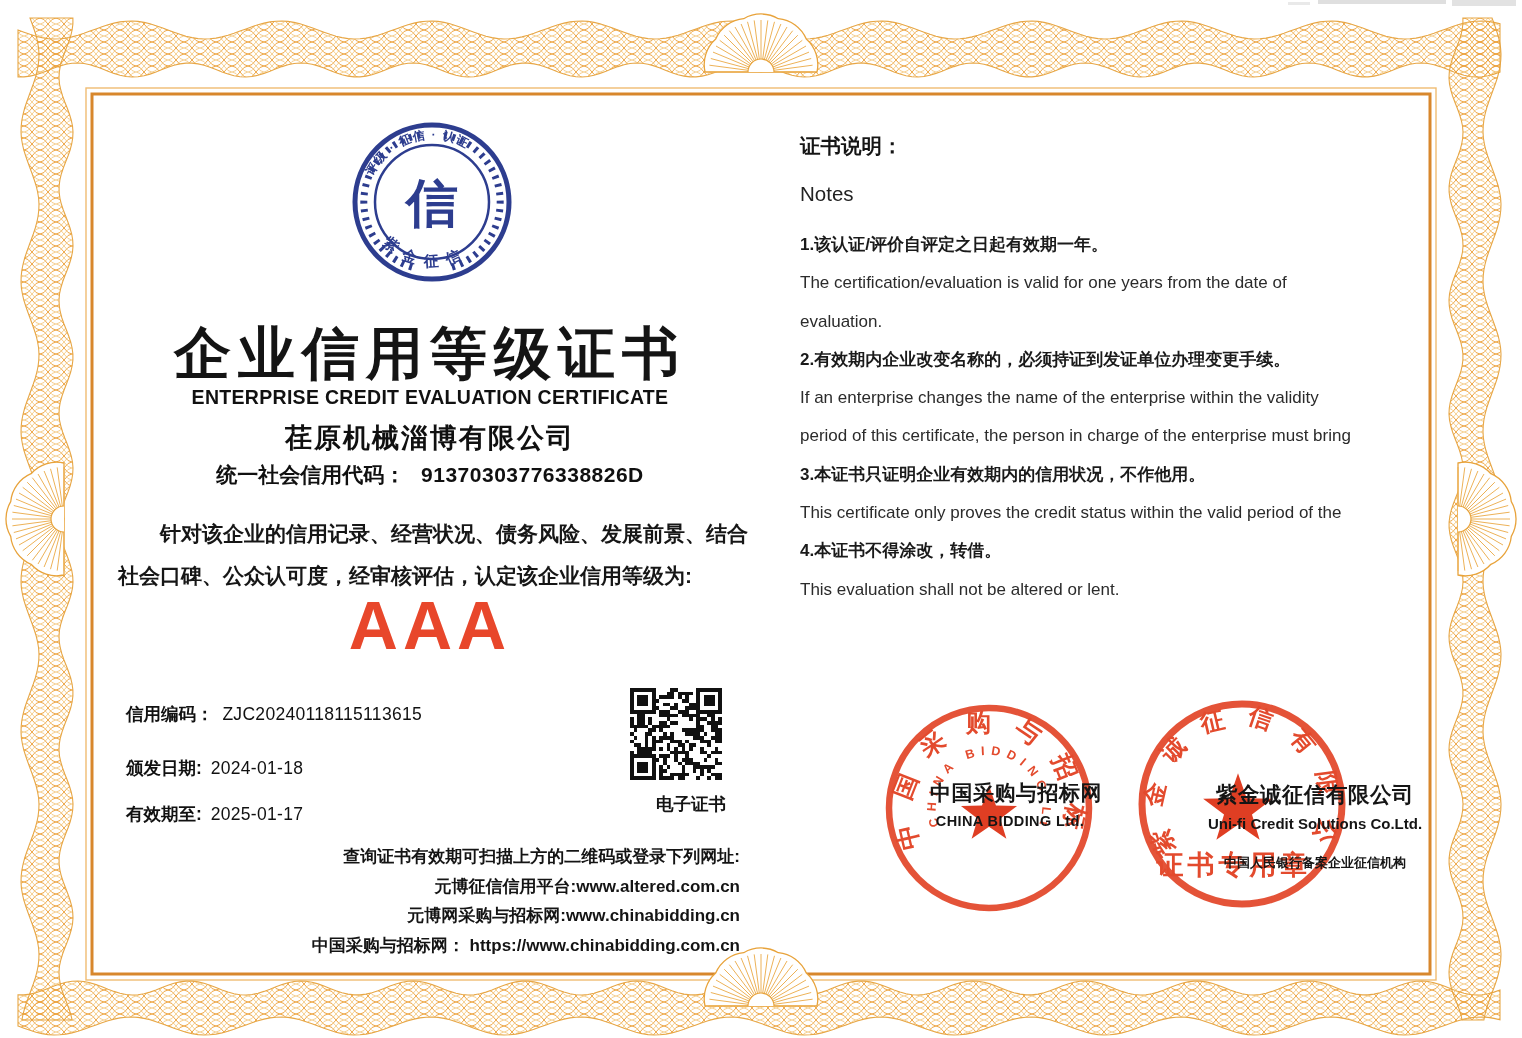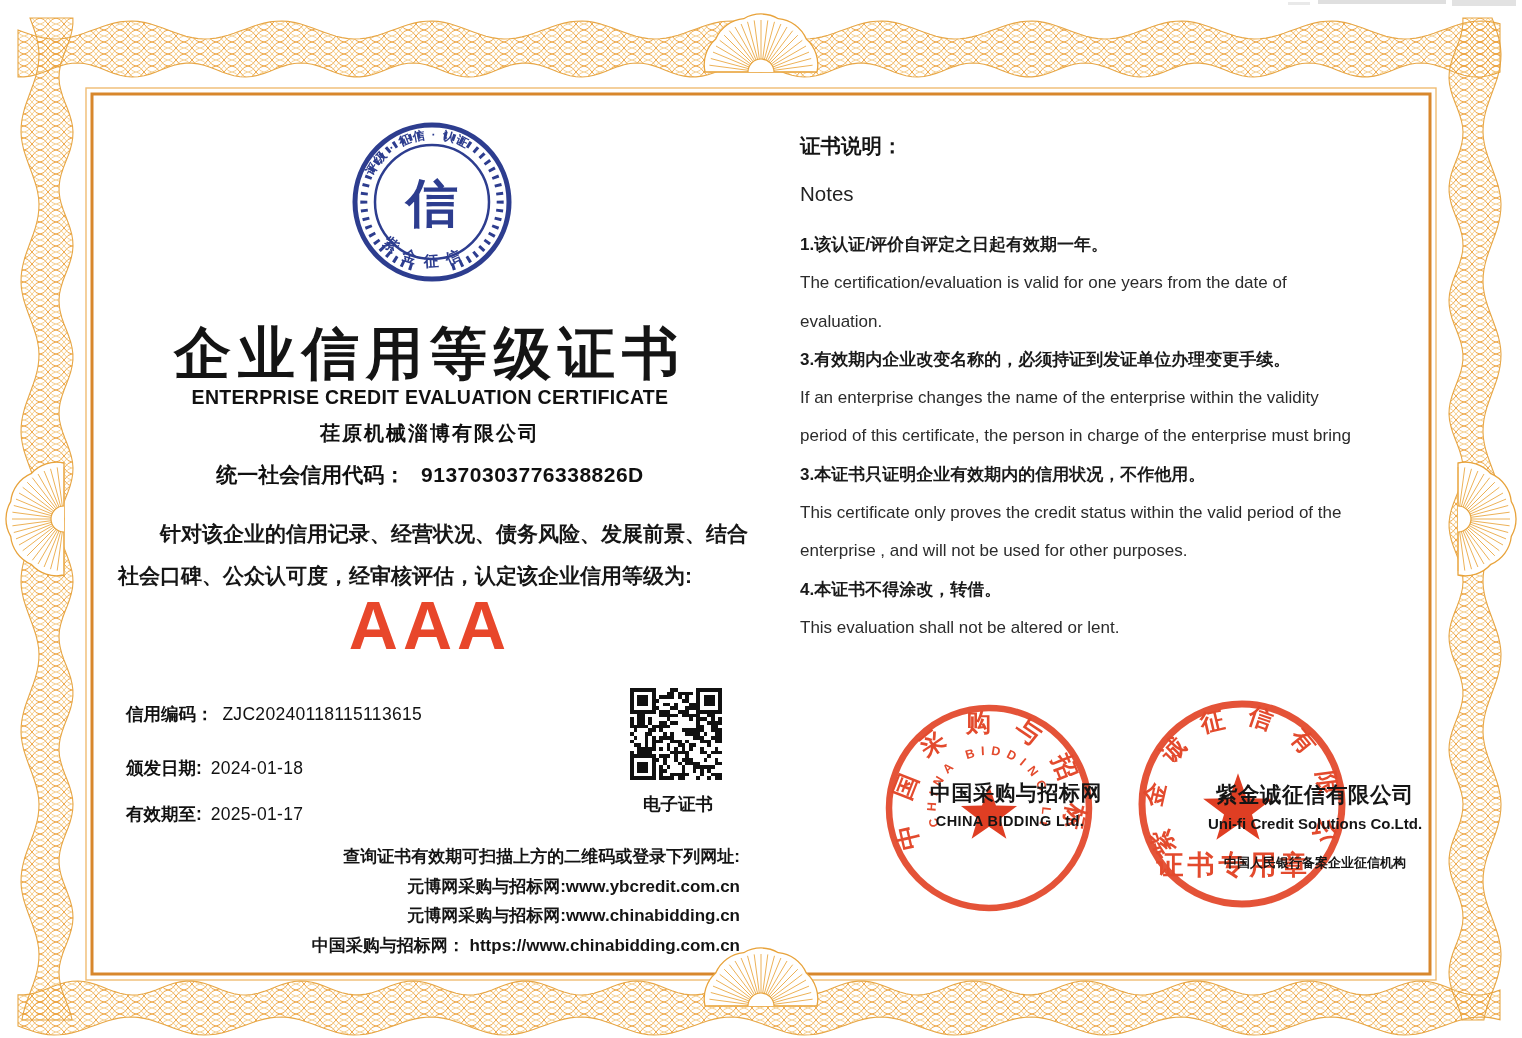--- a/index.html
+++ b/index.html
@@ -504,7 +504,7 @@
         <div class="nl cn">1.该认证/评价自评定之日起有效期一年。</div>
         <div class="nl en">The certification/evaluation is valid for one years from the date of</div>
         <div class="nl en">evaluation.</div>
-        <div class="nl cn">3.有效期内企业改变名称的，必须持证到发证单位办理变更手续。</div>
+        <div class="nl cn">2.有效期内企业改变名称的，必须持证到发证单位办理变更手续。</div>
         <div class="nl en">If an enterprise changes the name of the enterprise within the validity</div>
         <div class="nl en">period of this certificate, the person in charge of the enterprise must bring</div>
         <div class="nl cn">3.本证书只证明企业有效期内的信用状况，不作他用。</div>

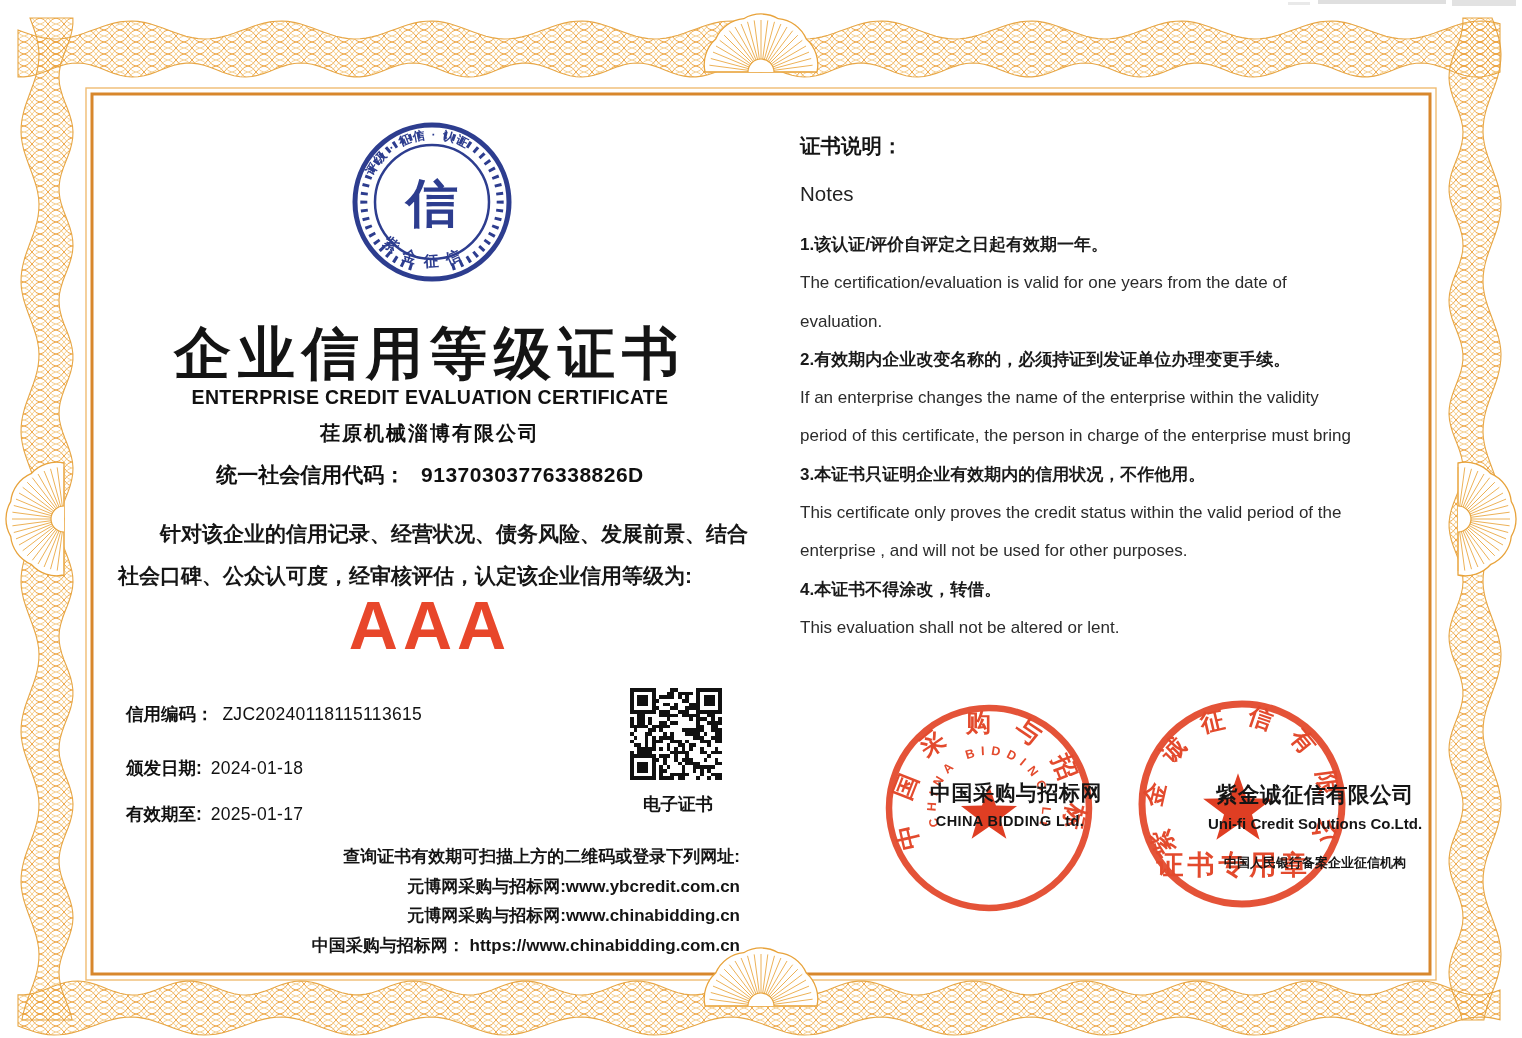--- a/index.html
+++ b/index.html
@@ -14,7 +14,7 @@
   .title-cn{left:110px;top:316px;width:640px;font-family:"Liberation Serif","DejaVu Serif",serif;
             font-size:57px;font-weight:700;letter-spacing:7px;color:#141414;white-space:nowrap;}
   .title-en{left:110px;top:386px;width:640px;font-size:19.5px;font-weight:600;letter-spacing:.3px;color:#111;}
-  .company{left:110px;top:420px;width:640px;font-size:20px;font-weight:700;letter-spacing:2px;color:#101010;}
+  .company{left:110px;top:420px;width:640px;font-size:27px;font-weight:700;letter-spacing:2px;color:#101010;}
   .code-line{left:110px;top:461px;width:640px;font-size:21px;font-weight:700;color:#101010;}
   .code-line .val{font-weight:600;margin-left:10px;letter-spacing:.5px;}
   .statement{left:118px;top:513px;width:636px;font-size:21px;font-weight:600;line-height:42px;color:#161616;}

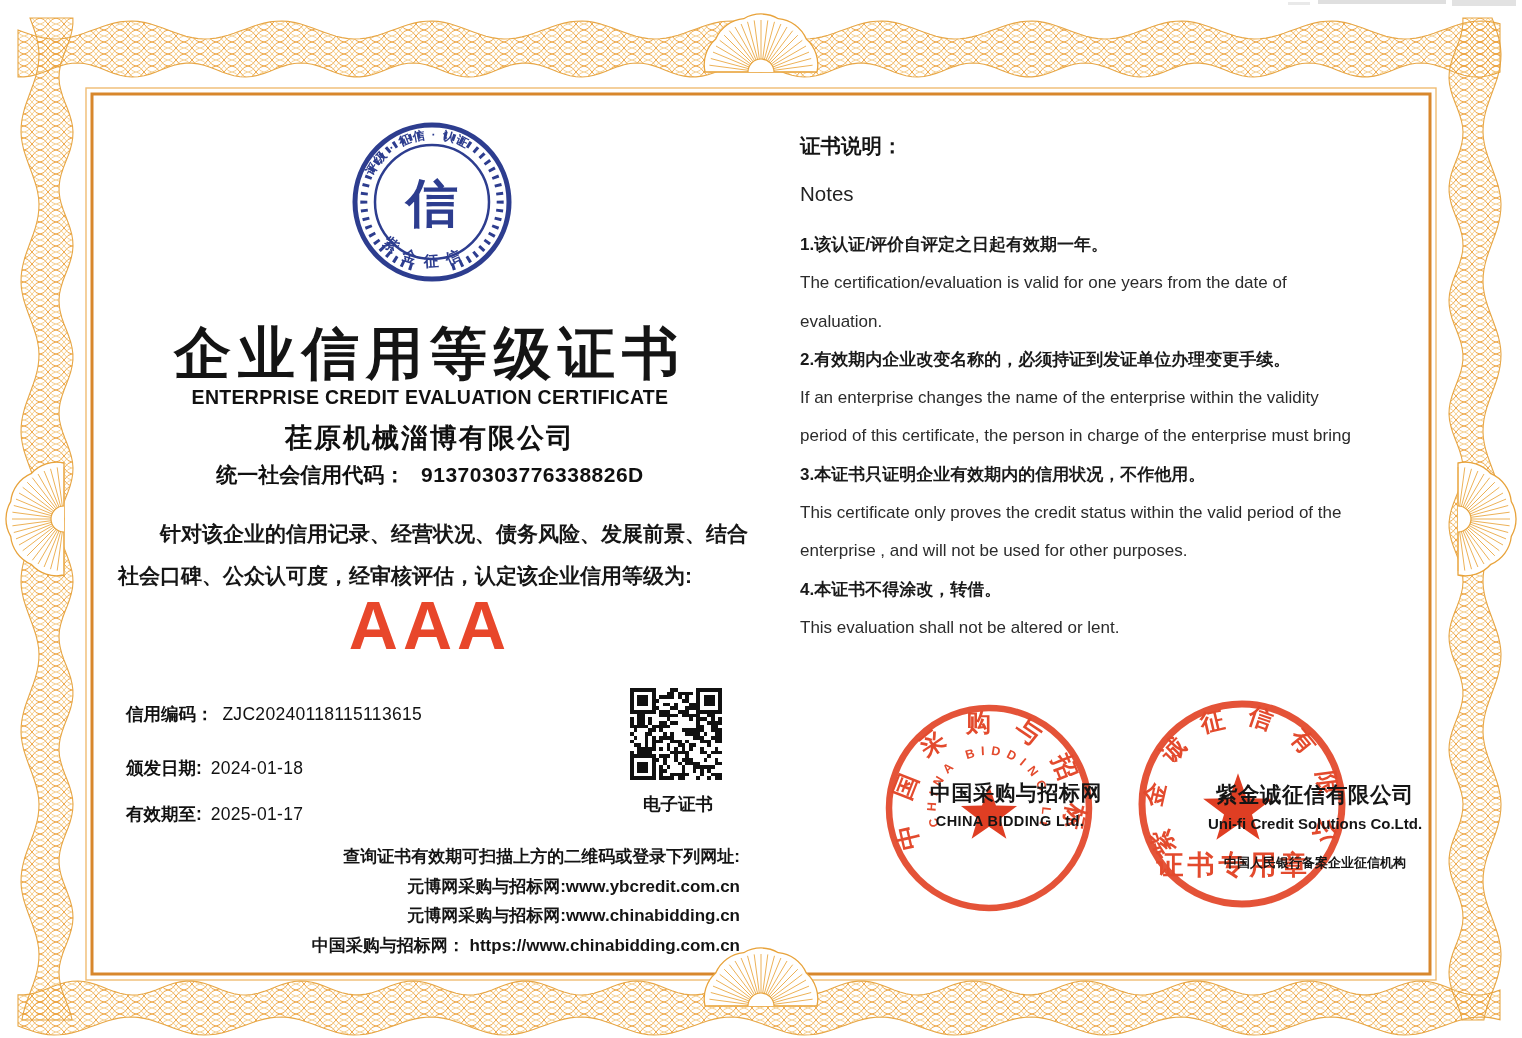--- a/index.html
+++ b/index.html
@@ -509,7 +509,6 @@
         <div class="nl en">period of this certificate, the person in charge of the enterprise must bring</div>
         <div class="nl cn">3.本证书只证明企业有效期内的信用状况，不作他用。</div>
         <div class="nl en">This certificate only proves the credit status within the valid period of the</div>
-        <div class="nl en">enterprise , and will not be used for other purposes.</div>
         <div class="nl cn">4.本证书不得涂改，转借。</div>
         <div class="nl en">This evaluation shall not be altered or lent.</div>
       </div>

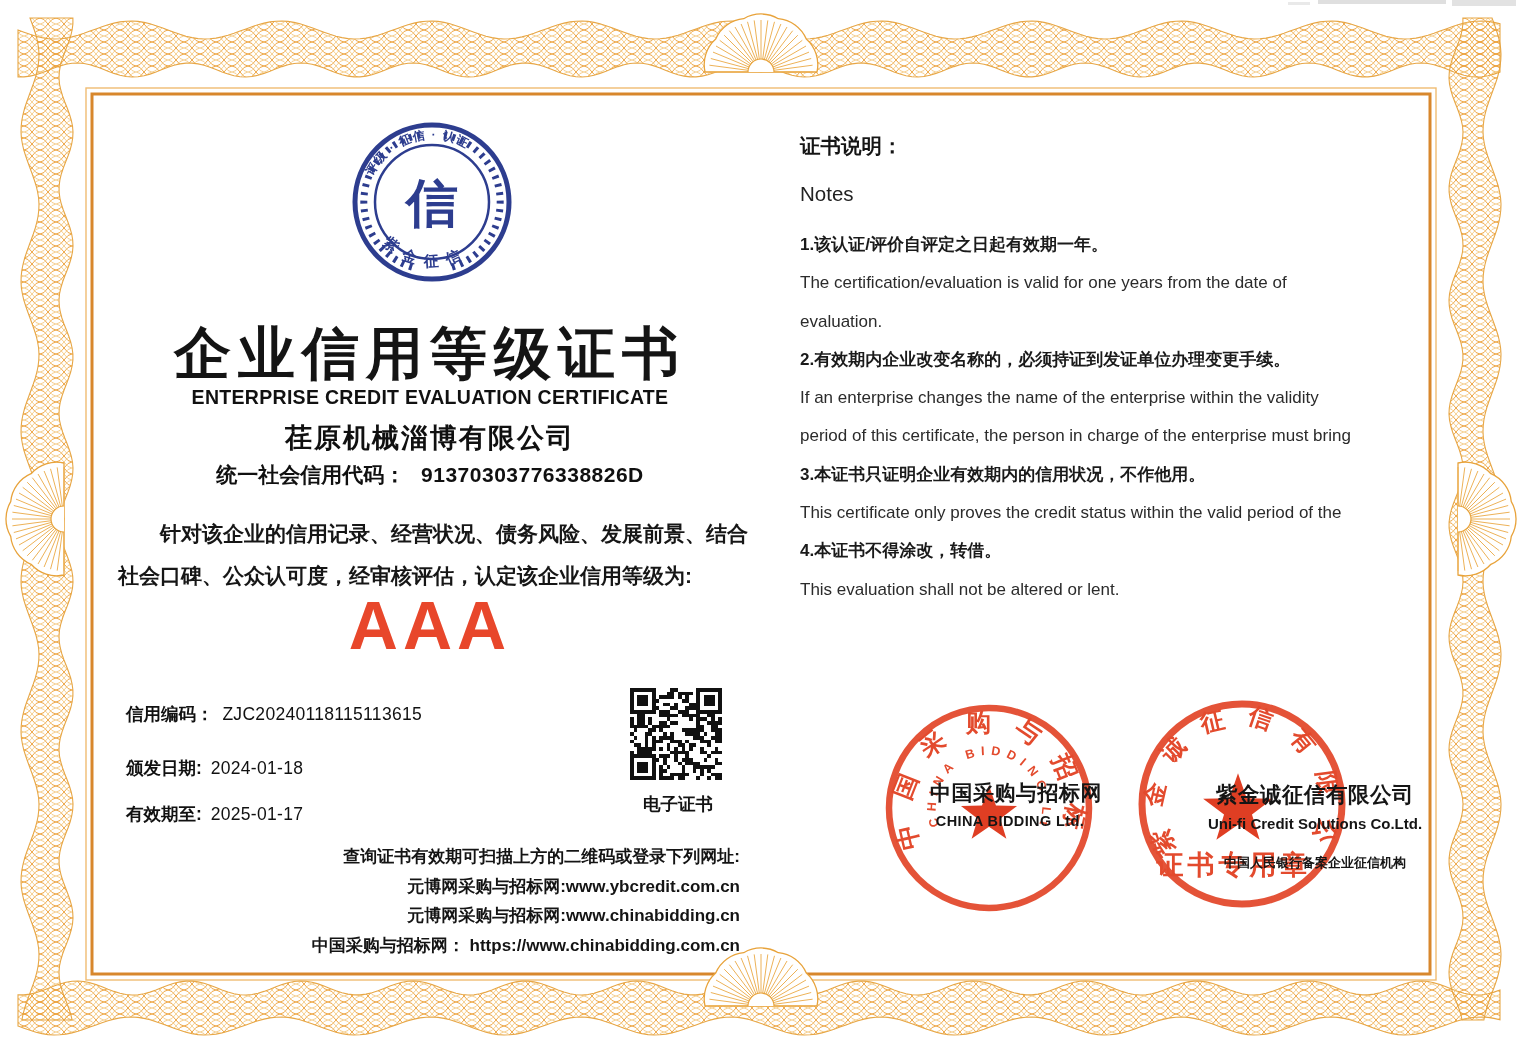--- a/index.html
+++ b/index.html
@@ -26,7 +26,7 @@
   .frow .val{font-weight:500;margin-left:4px;letter-spacing:.3px;}
   .f1{top:686px;} .f2{top:740px;} .f3{top:786px;}
   .qr-block{left:630px;top:688px;width:96px;}
-  .qr-caption{margin-top:8px;text-align:center;font-size:17.5px;font-weight:600;color:#141414;white-space:nowrap;}
+  .qr-caption{margin-top:8px;text-align:right;font-size:17.5px;font-weight:600;color:#141414;white-space:nowrap;}
   .query{left:240px;top:842px;width:500px;text-align:right;font-size:17px;font-weight:600;
          line-height:29.5px;color:#141414;white-space:nowrap;}
   

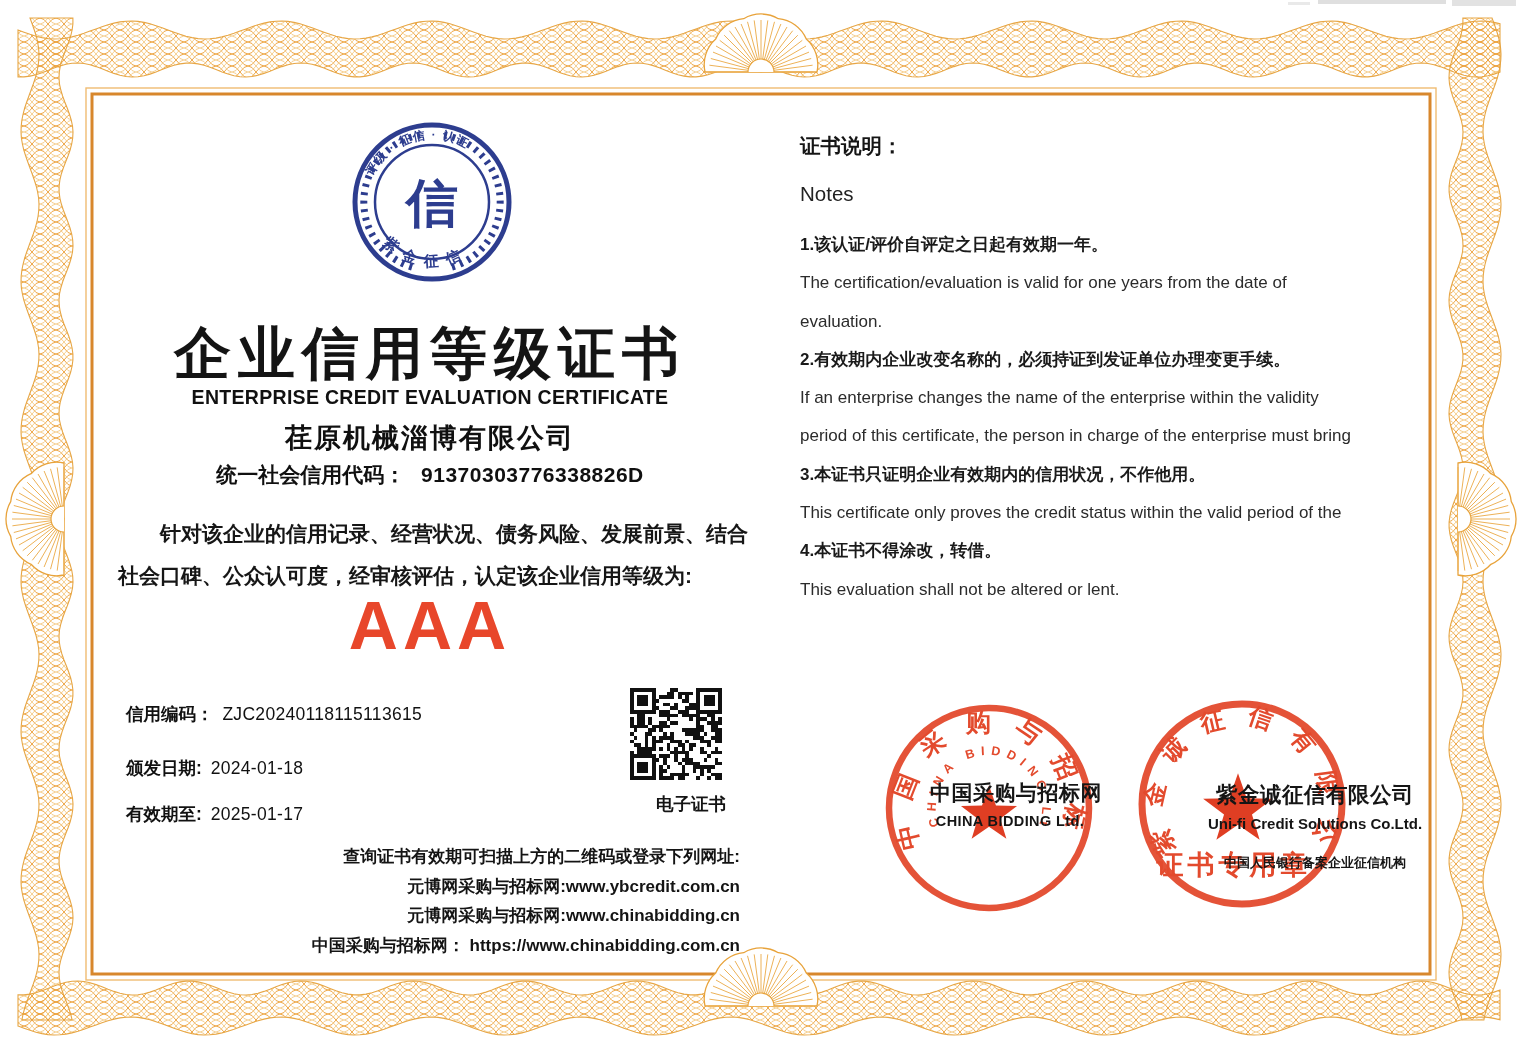--- a/index.html
+++ b/index.html
@@ -492,7 +492,7 @@
 
     <div class="abs query">
       <div>查询证书有效期可扫描上方的二维码或登录下列网址:</div>
-      <div>元博网采购与招标网:www.ybcredit.com.cn</div>
+      <div>元博征信信用平台:www.altered.com.cn</div>
       <div>元博网采购与招标网:www.chinabidding.cn</div>
       <div>中国采购与招标网： https://www.chinabidding.com.cn</div>
     </div>

